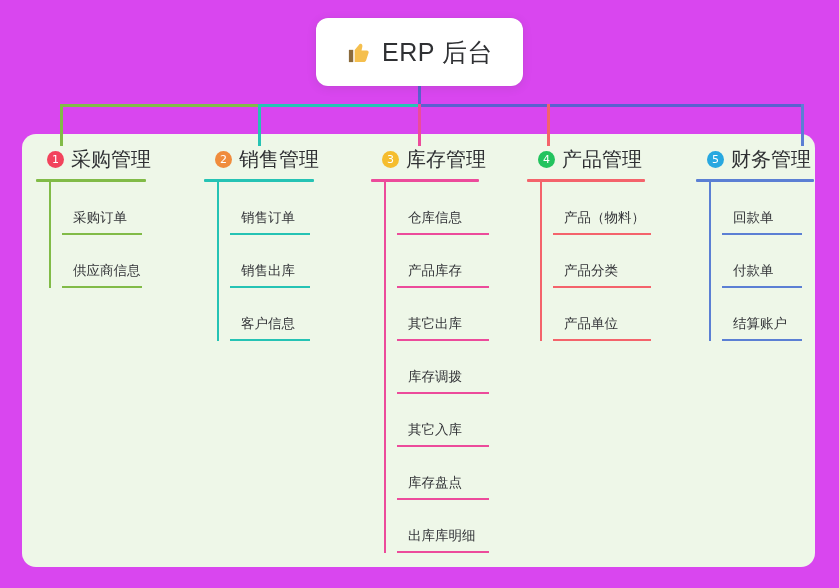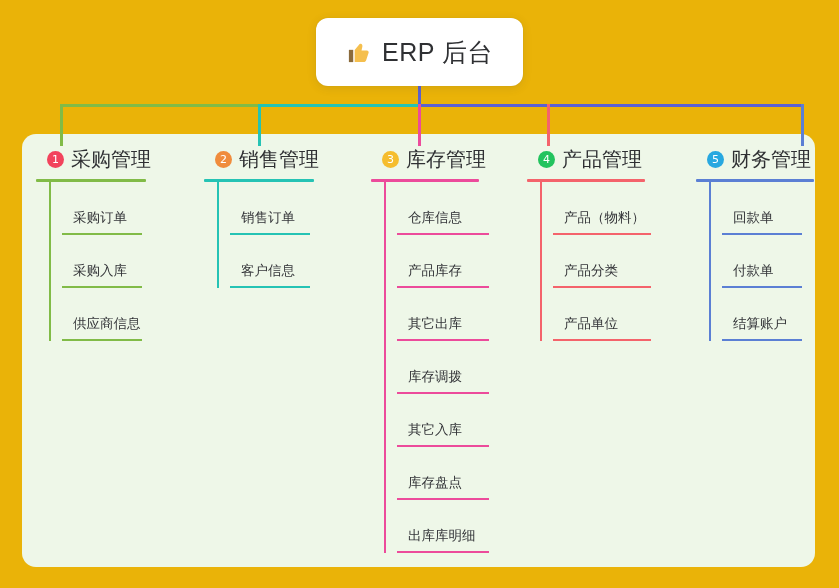--- a/index.html
+++ b/index.html
@@ -16,7 +16,7 @@
     position: relative;
     width: 839px;
     height: 588px;
-    background: #eab308;
+    background: #d946ef;
   }
 
   

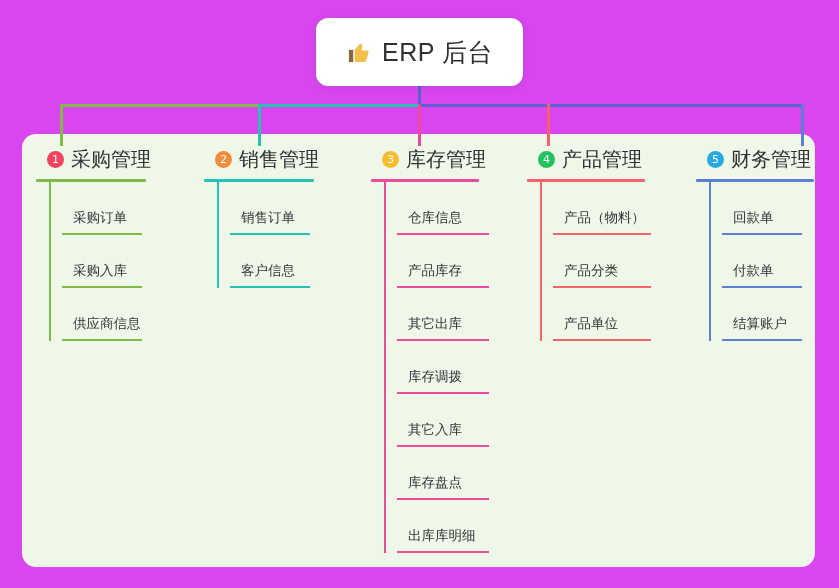--- a/index.html
+++ b/index.html
@@ -175,10 +175,6 @@
             <div class="item-rule" style="background: rgb(129, 187, 71); width: 80px;"></div>
           </div>
           <div class="item">
-            <span class="item-label">采购入库</span>
-            <div class="item-rule" style="background: rgb(129, 187, 71); width: 80px;"></div>
-          </div>
-          <div class="item">
             <span class="item-label">供应商信息</span>
             <div class="item-rule" style="background: rgb(129, 187, 71); width: 80px;"></div>
           </div>

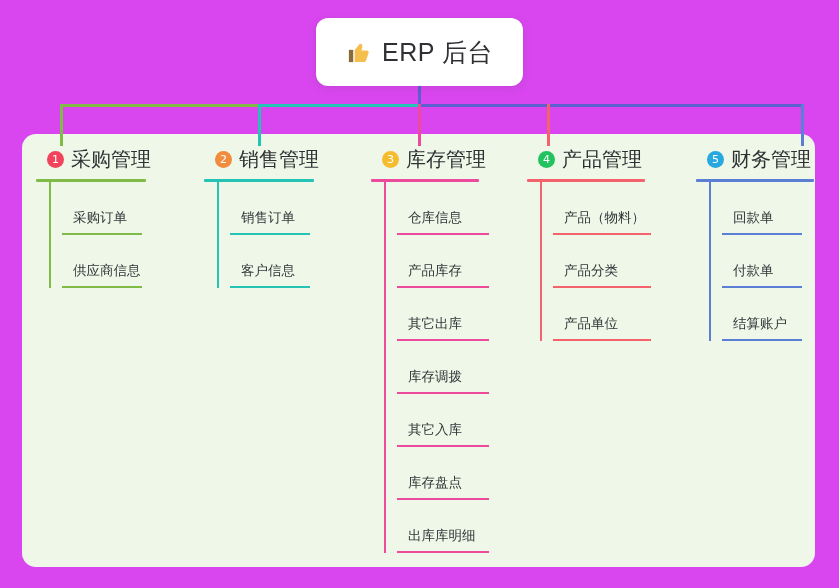--- a/index.html
+++ b/index.html
@@ -193,6 +193,10 @@
             <div class="item-rule" style="background: rgb(37, 195, 180); width: 80px;"></div>
           </div>
           <div class="item">
+            <span class="item-label">销售出库</span>
+            <div class="item-rule" style="background: rgb(37, 195, 180); width: 80px;"></div>
+          </div>
+          <div class="item">
             <span class="item-label">客户信息</span>
             <div class="item-rule" style="background: rgb(37, 195, 180); width: 80px;"></div>
           </div>

